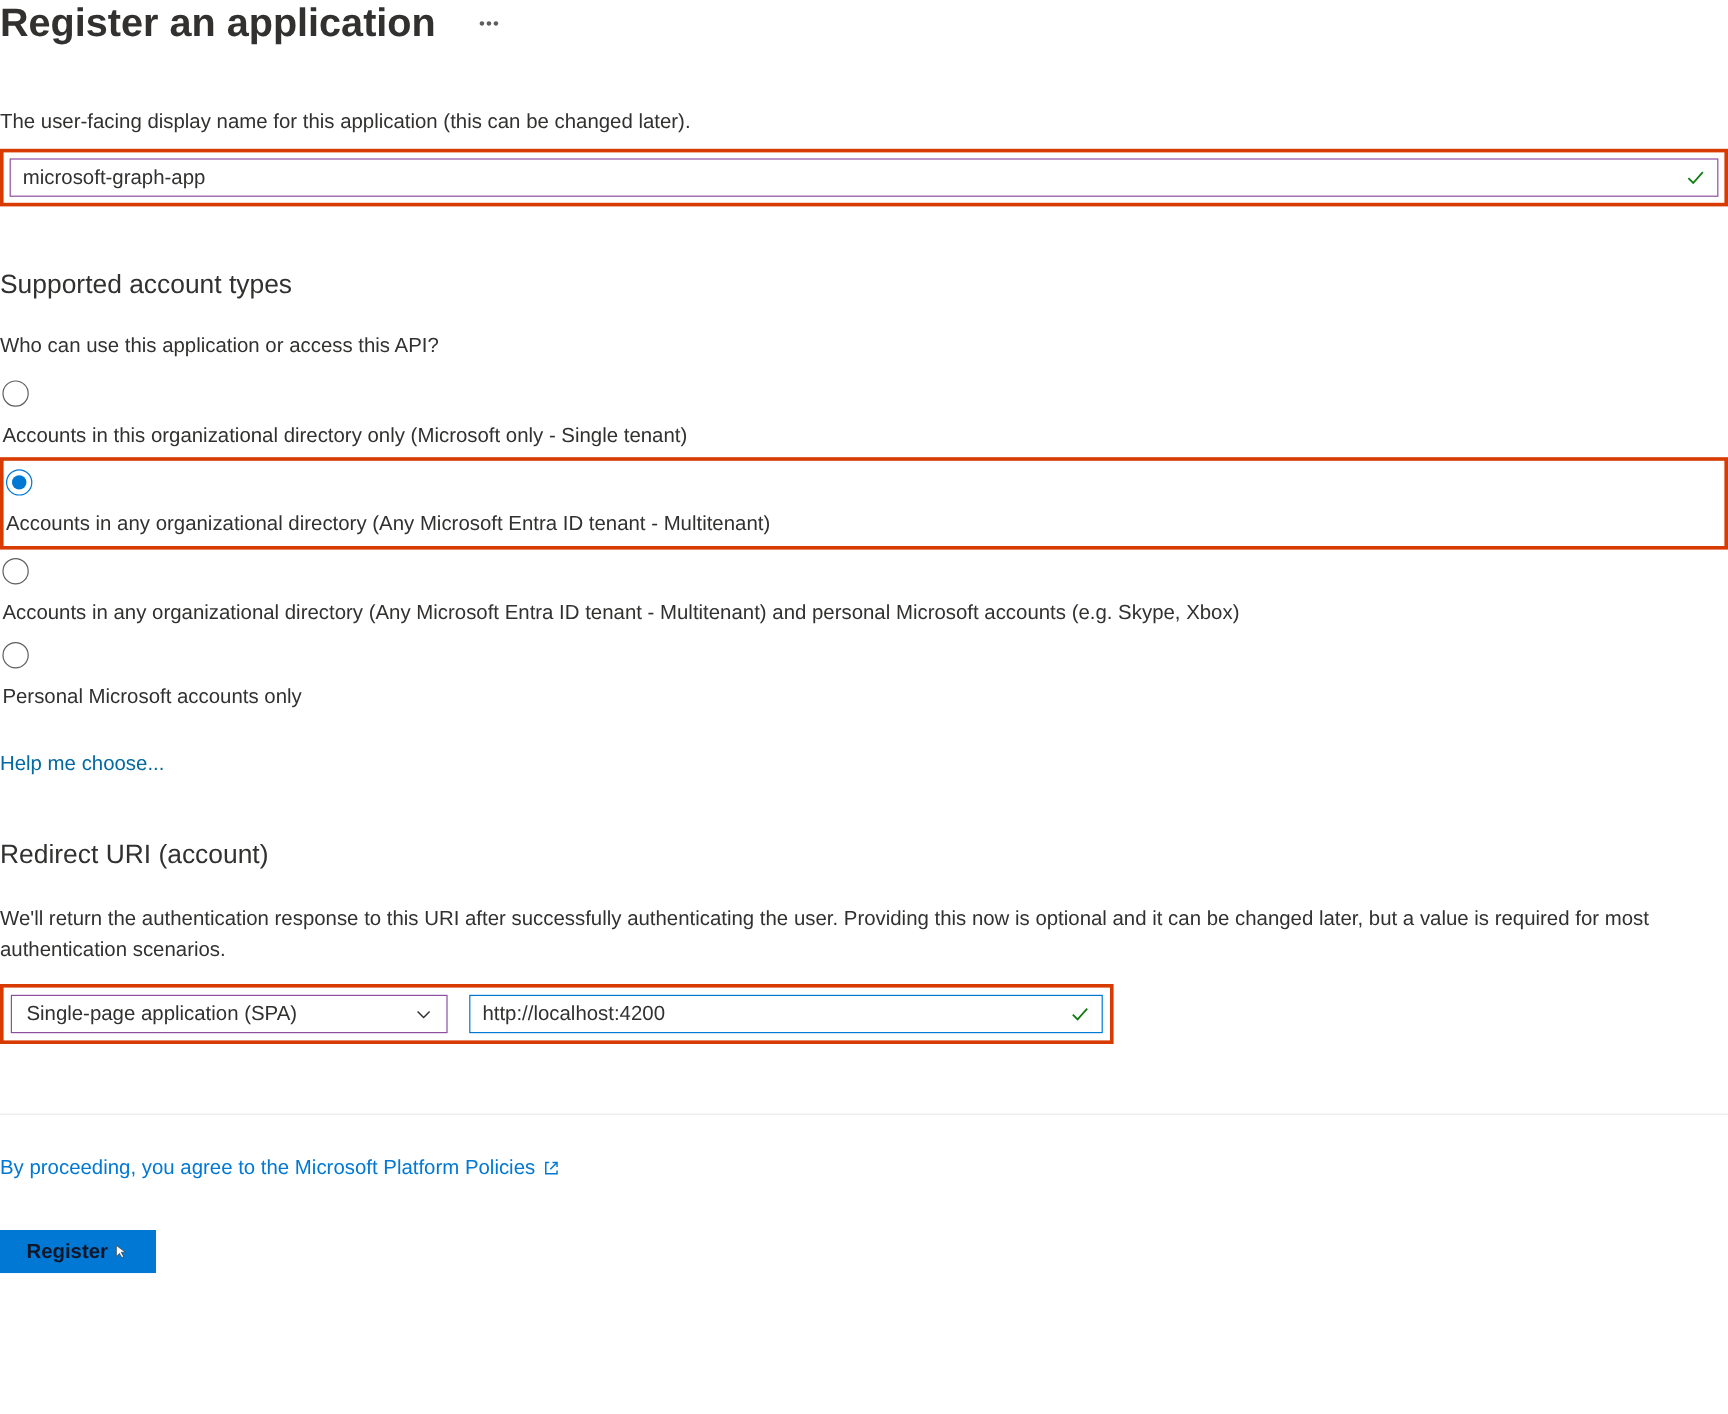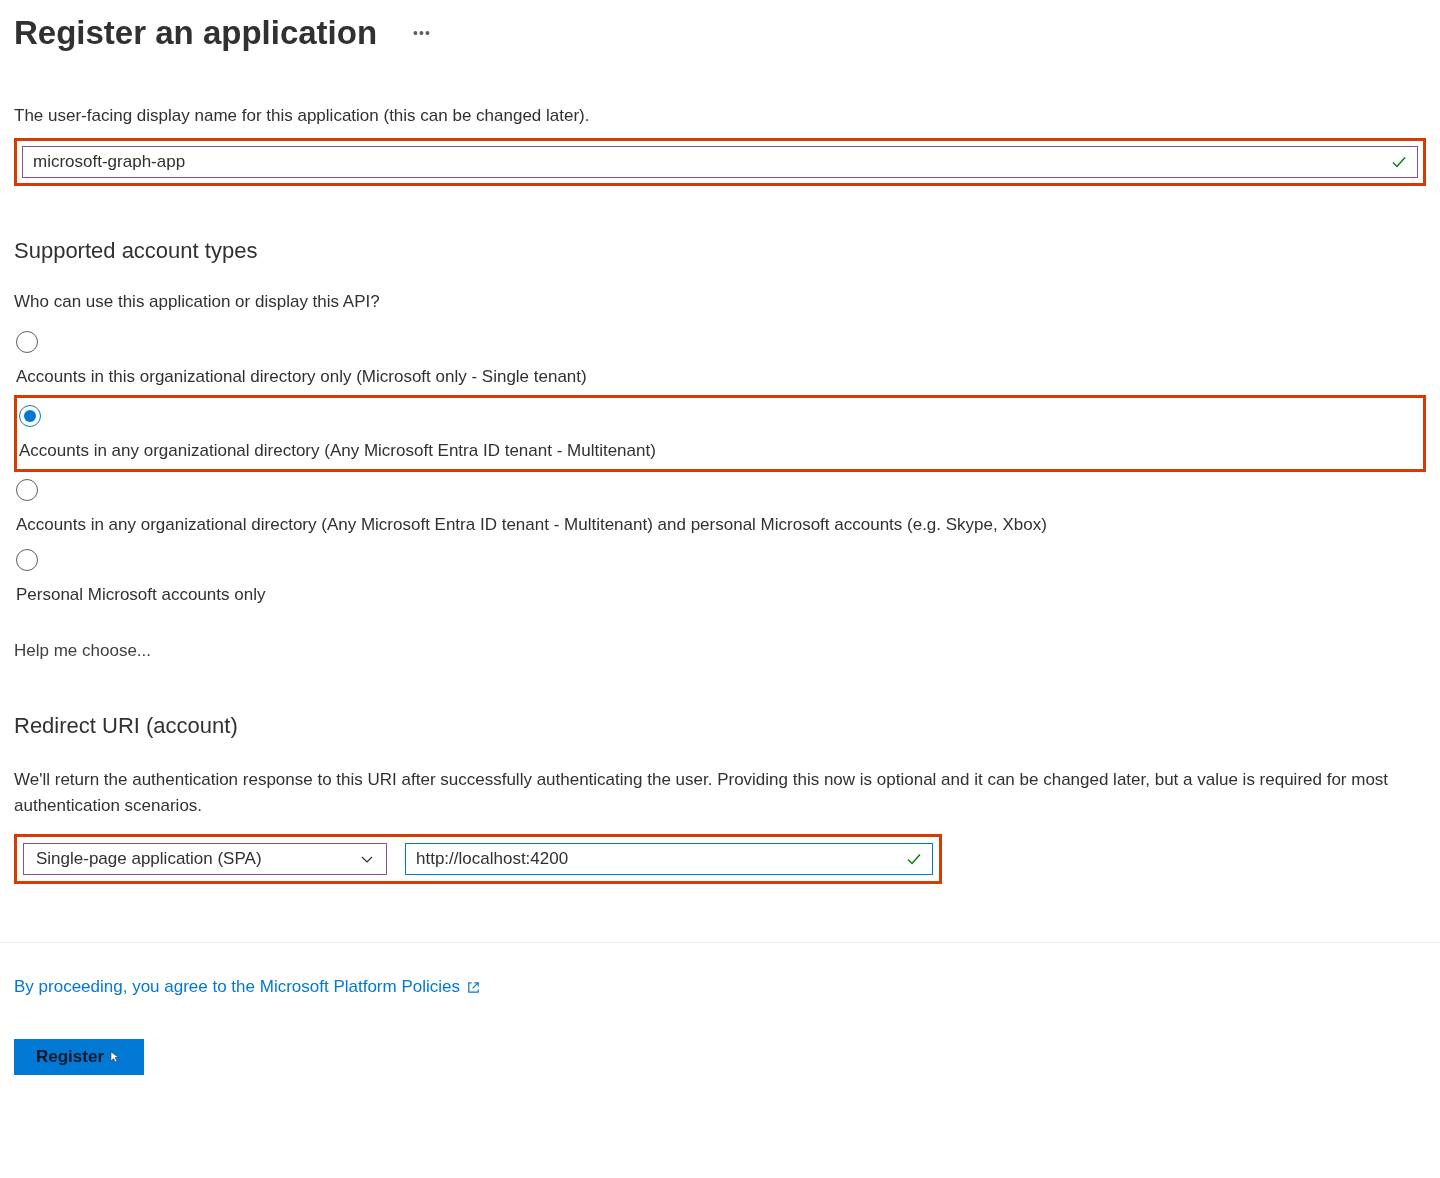--- a/index.html
+++ b/index.html
@@ -14,7 +14,7 @@
       font-size: 16px;
     }
     .container {
-      padding: 14px;
+      padding: 0;
     }
     .page-header {
       display: flex;

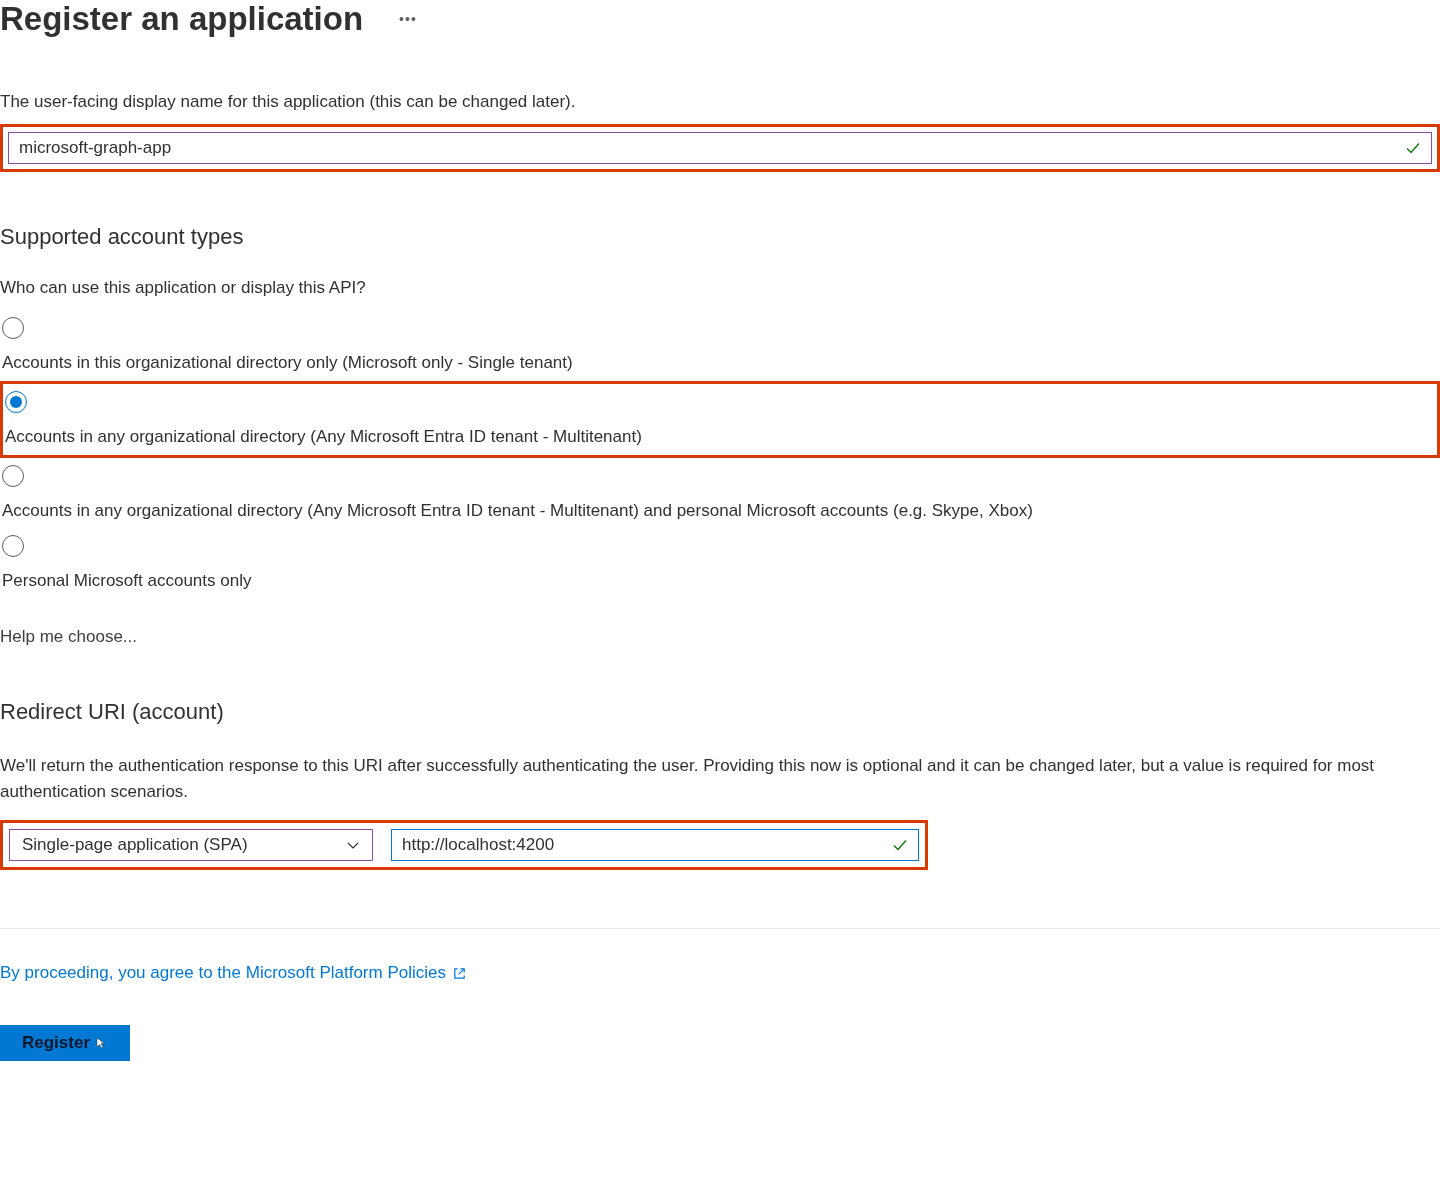--- a/index.html
+++ b/index.html
@@ -227,7 +227,7 @@
   </div>
 
   <h2>Supported account types</h2>
-  <div class="field-description">Who can use this application or display this API?</div>
+  <div class="field-description">Who can use this application or access this API?</div>
 
   <div class="radio-group">
     <div class="radio-option">

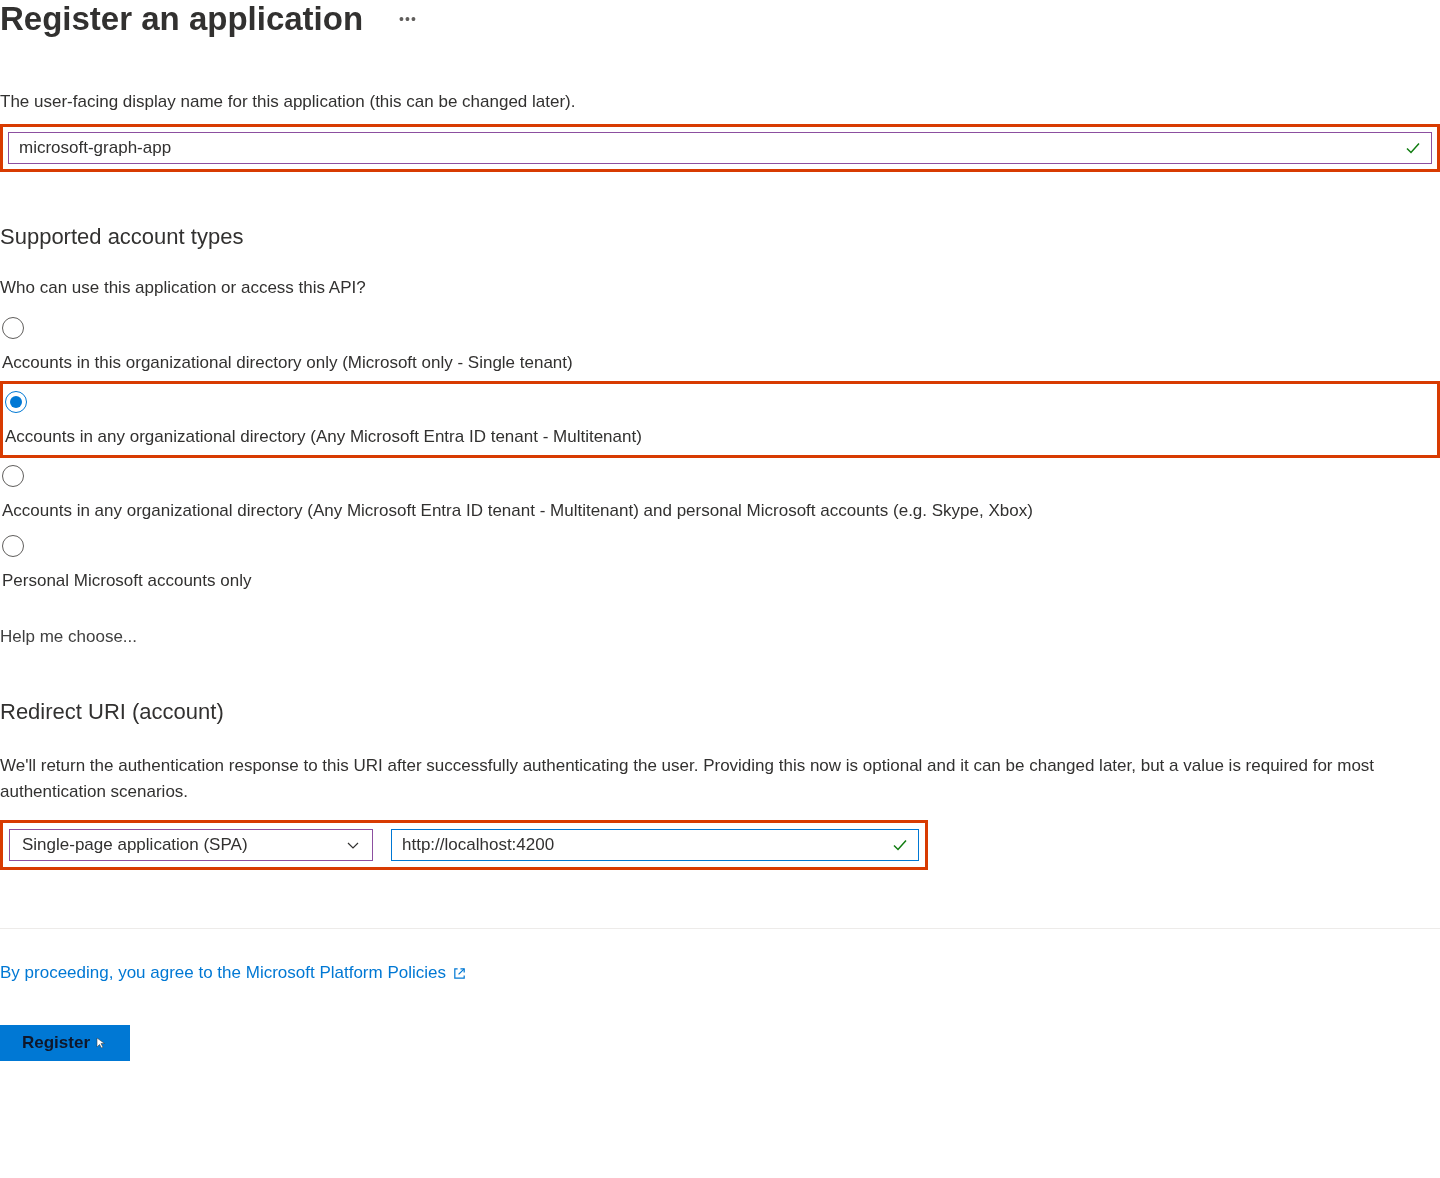--- a/index.html
+++ b/index.html
@@ -109,7 +109,7 @@
       line-height: 1.4;
     }
     .help-link {
-      color: #404040;
+      color: #0369a1;
       font-size: 17px;
       text-decoration: none;
       cursor: pointer;

